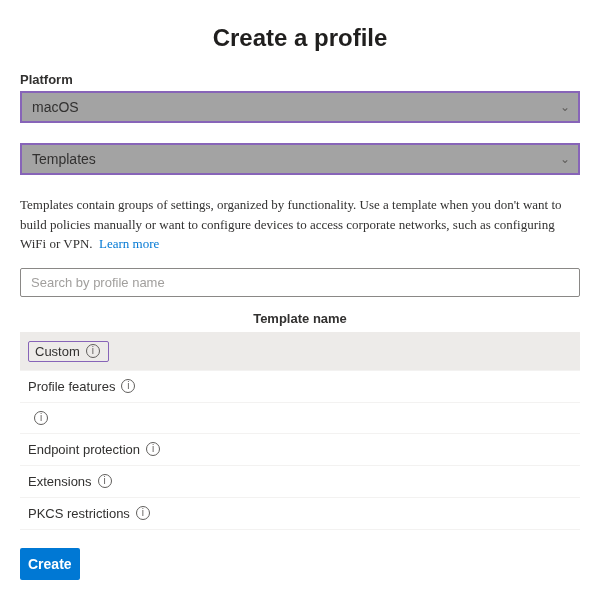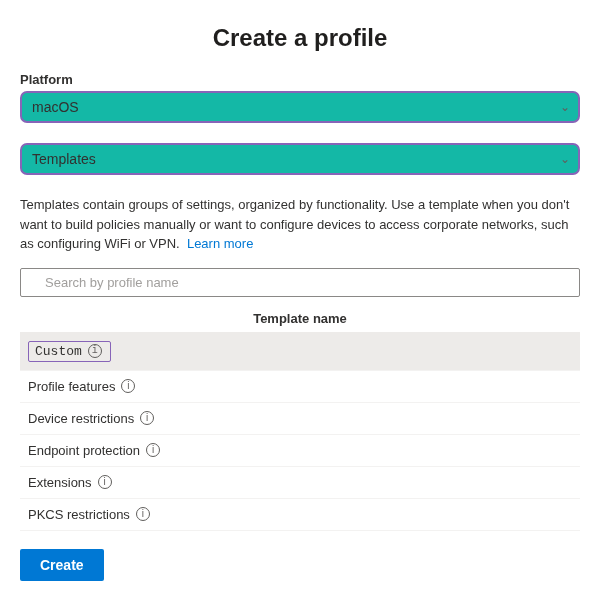--- a/index.html
+++ b/index.html
@@ -46,10 +46,10 @@
       width: 100%;
       padding: 6px 36px 6px 10px;
       border: 2px solid #8764b8;
-      border-radius: 7px;
+      border-radius: 0;
       font-size: 14px;
       color: #323130;
-      background: #14b8a6;
+      background: #a3a3a3;
       appearance: none;
       -webkit-appearance: none;
       cursor: pointer;

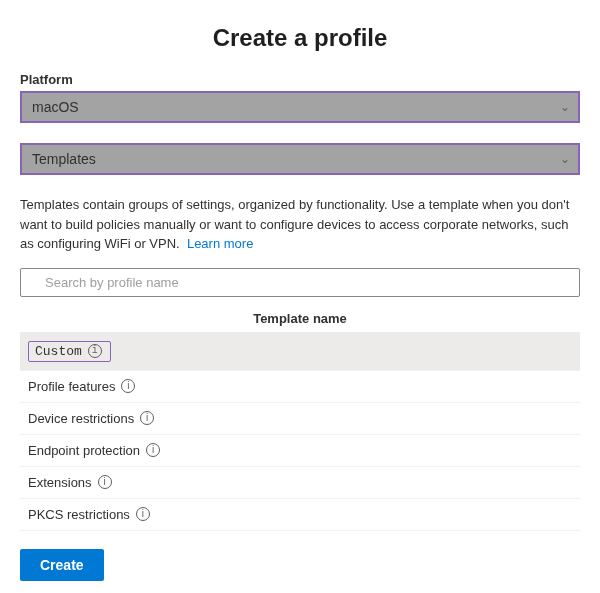--- a/index.html
+++ b/index.html
@@ -71,6 +71,7 @@
       color: #323130;
       line-height: 1.5;
       margin-bottom: 14px;
+      font-family: Liberation Serif, serif;
     }
 
     .description-text a {

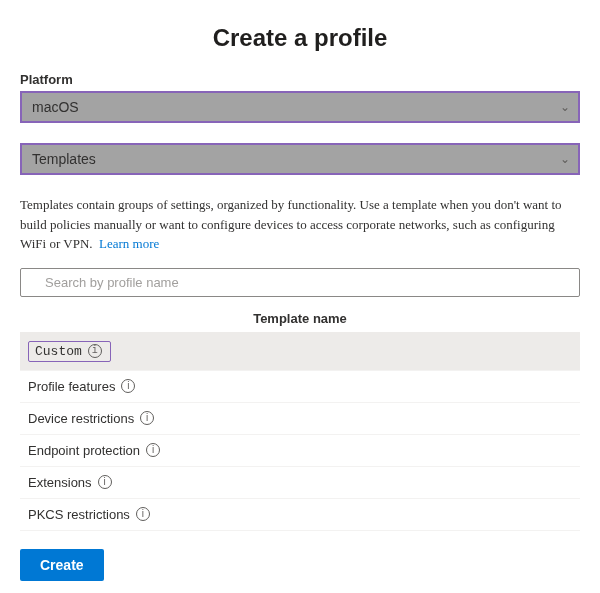--- a/index.html
+++ b/index.html
@@ -85,7 +85,7 @@
 
     .search-input {
       width: 100%;
-      padding: 6px 24px;
+      padding: 6px 10px;
       border: 1px solid #8a8886;
       border-radius: 2px;
       font-size: 13px;

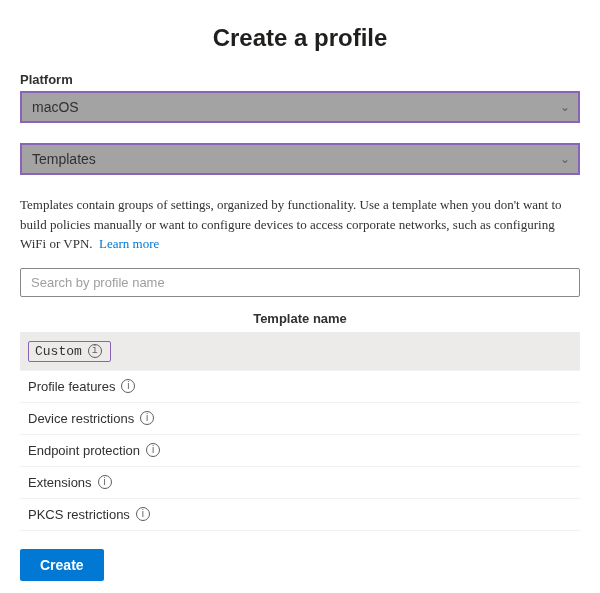--- a/index.html
+++ b/index.html
@@ -122,7 +122,6 @@
 
     .template-item.selected {
       background: #edebe9;
-      font-family: Liberation Mono, monospace;
     }
 
     .template-item .item-name {

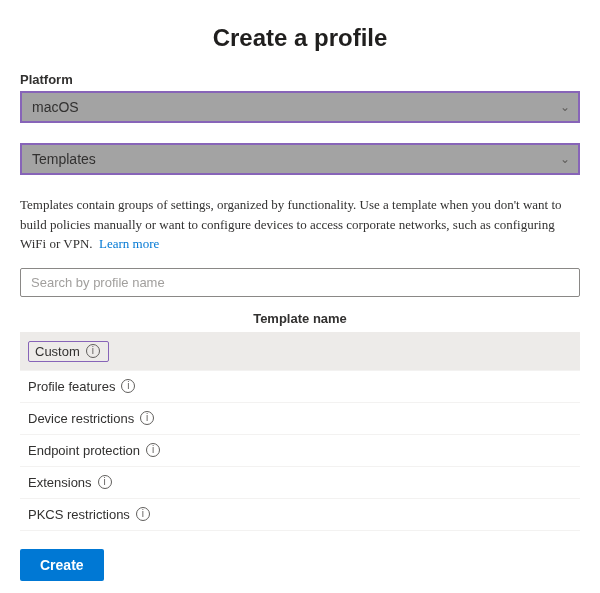--- a/index.html
+++ b/index.html
@@ -219,7 +219,6 @@
     <span class="info-icon">i</span>
   </li>
   <li class="template-item">
-    <span class="item-name">Device restrictions</span>
     <span class="info-icon">i</span>
   </li>
   <li class="template-item">

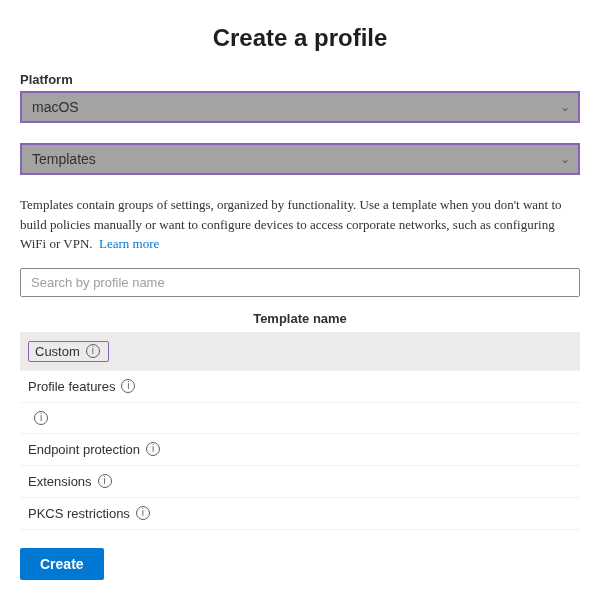--- a/index.html
+++ b/index.html
@@ -151,7 +151,7 @@
       background: #0078d4;
       color: #ffffff;
       border: none;
-      padding: 8px 20px;
+      padding: 8px 8px;
       font-size: 14px;
       font-weight: 600;
       border-radius: 2px;

